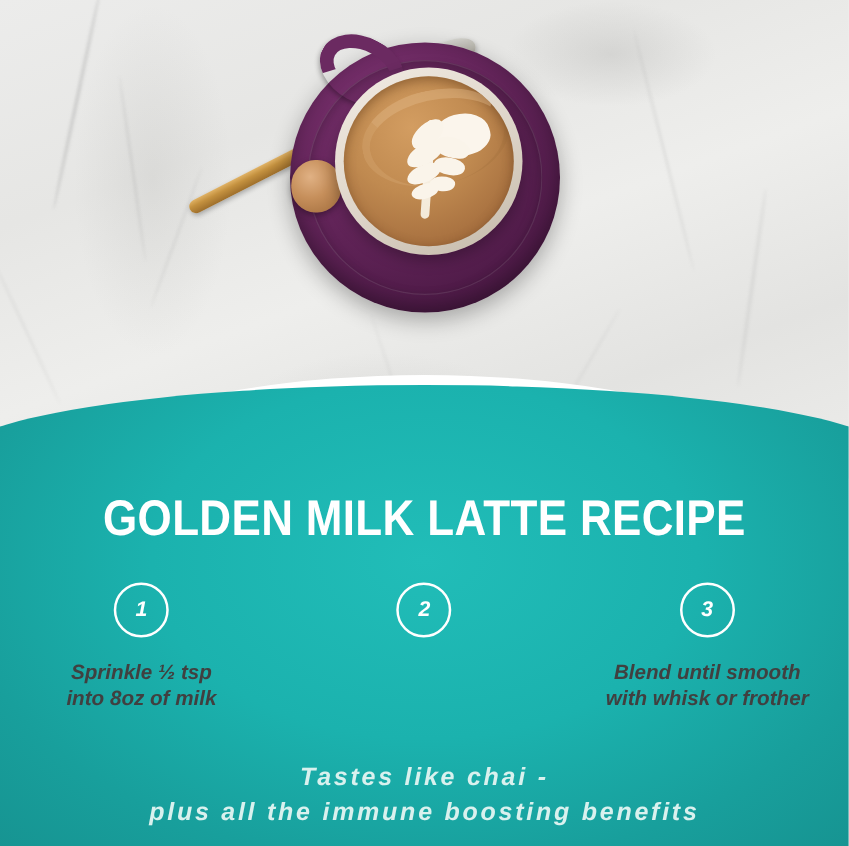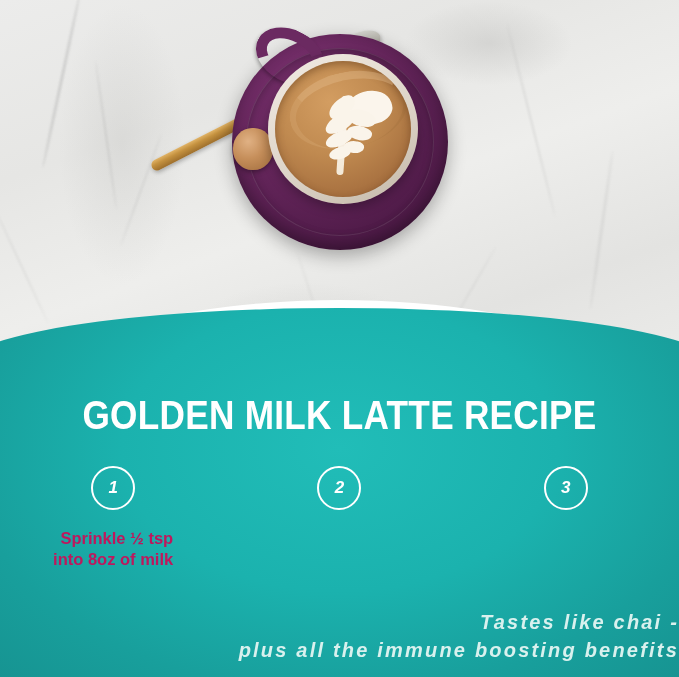--- a/index.html
+++ b/index.html
@@ -98,8 +98,8 @@
   .badge{width:40px;height:40px;border-radius:50%;border:2px solid #ffffff;
     display:flex;align-items:center;justify-content:center;
     color:#ffffff;font-size:17px;font-weight:bold;font-style:italic;}
-  .step-text{margin-top:18px;color:#be185d;font-size:16.5px;font-weight:bold;
-    line-height:1.28;text-align:right;white-space:pre-line;}
+  .step-text{margin-top:18px;color:#404040;font-size:16.5px;font-weight:bold;
+    font-style:italic;line-height:1.28;text-align:center;white-space:pre-line;}
 
   .tagline{position:absolute;left:0;top:292px;width:679px;text-align:right;
     color:#d9f1ee;font-size:20px;font-weight:bold;font-style:italic;

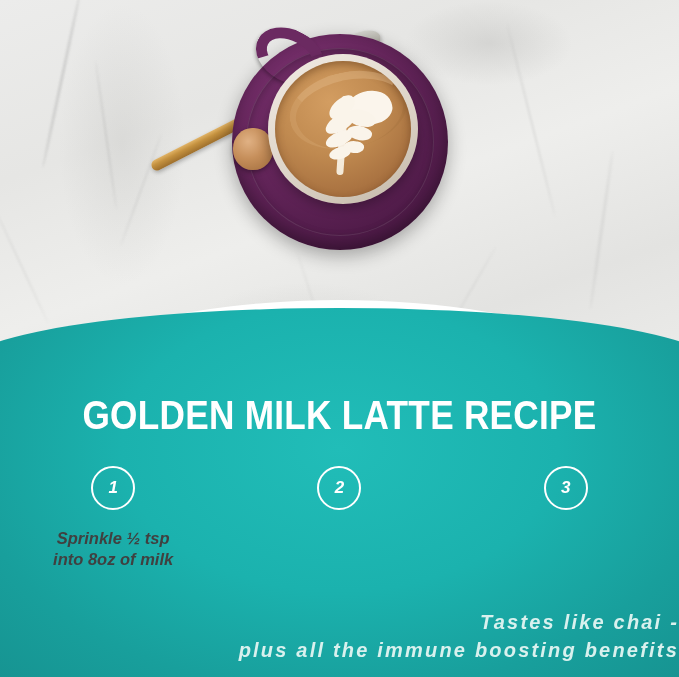--- a/index.html
+++ b/index.html
@@ -165,6 +165,8 @@
       </div>
       <div class="step">
         <div class="badge">3</div>
+        <div class="step-text">Blend until smooth
+with whisk or frother</div>
       </div>
     </div>
 

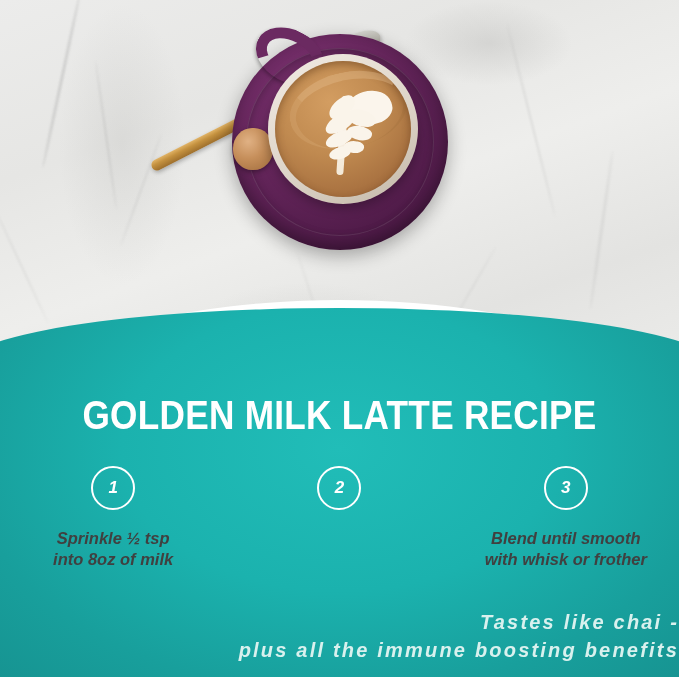--- a/index.html
+++ b/index.html
@@ -101,7 +101,7 @@
   .step-text{margin-top:18px;color:#404040;font-size:16.5px;font-weight:bold;
     font-style:italic;line-height:1.28;text-align:center;white-space:pre-line;}
 
-  .tagline{position:absolute;left:0;top:292px;width:679px;text-align:right;
+  .tagline{position:absolute;left:0;top:292px;width:679px;text-align:center;
     color:#d9f1ee;font-size:20px;font-weight:bold;font-style:italic;
     letter-spacing:2.2px;line-height:1.42;white-space:pre-line;}
 </style>

